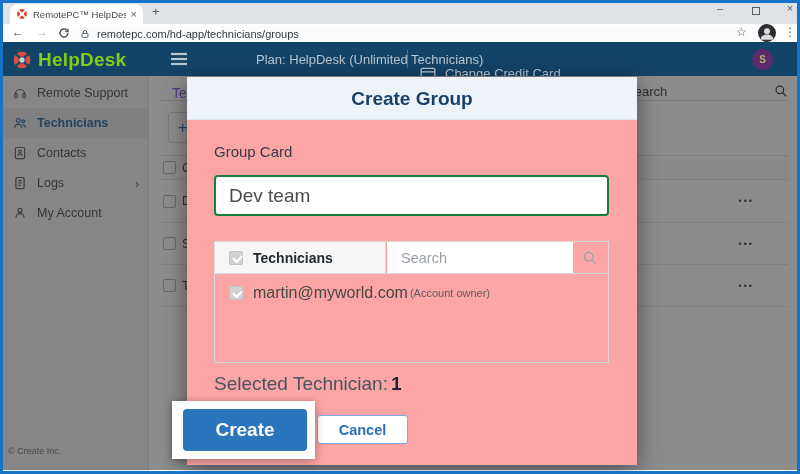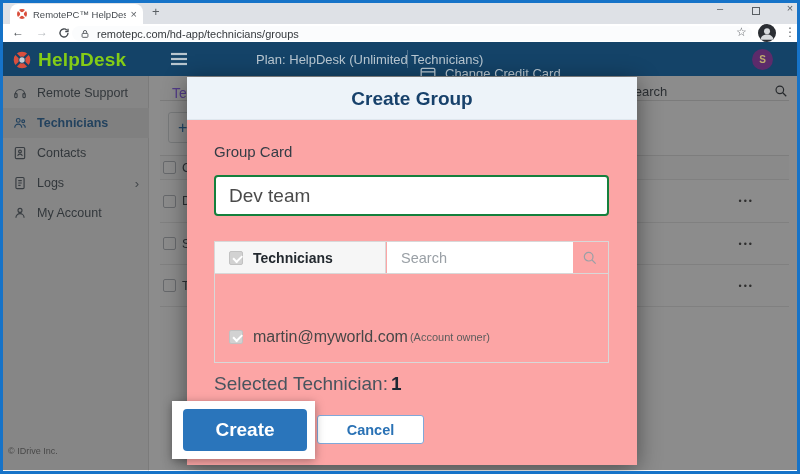--- a/index.html
+++ b/index.html
@@ -70,7 +70,7 @@
   .panel-mag { position:absolute; right:10px; top:8px; }
   .cbx-on { width:14px; height:14px; background:#d2d2d2; border:1px solid #c2c2c2; border-radius:2px; position:relative; flex:0 0 auto; }
   .cbx-on::after { content:""; position:absolute; left:2.5px; top:3px; width:7px; height:3.5px; border-left:2px solid #fff; border-bottom:2px solid #fff; transform:rotate(-45deg); }
-  .tech-row { position:absolute; left:14px; top:42px; display:flex; align-items:center; gap:10px;margin-top:44px; }
+  .tech-row { position:absolute; left:14px; top:42px; display:flex; align-items:center; gap:10px; }
   .tech-email { font-size:16px; color:#474747; }
   .tech-owner { font-size:11px; color:#5c5c5c; }
   .selected-line { position:absolute; left:27px; top:296px; font-size:19px; color:#49545e; }

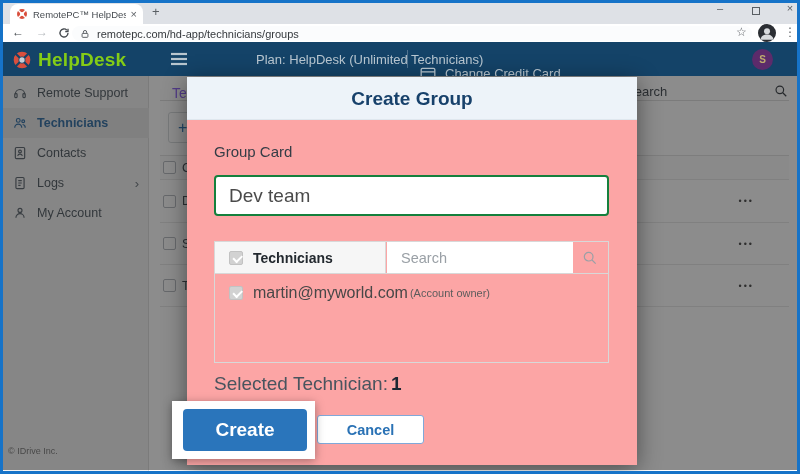--- a/index.html
+++ b/index.html
@@ -75,7 +75,7 @@
   .tech-owner { font-size:11px; color:#5c5c5c; }
   .selected-line { position:absolute; left:27px; top:296px; font-size:19px; color:#49545e; }
   .selected-line b { color:#1d2733; padding-left:3px; }
-  .cancel-btn { position:absolute; left:130px; top:338px; width:107px; height:29px; background:#fff; border:1px solid #7fa8d9; border-radius:3px; color:#2a72b5; font-size:14.5px; font-weight:bold; font-family:"Liberation Sans", sans-serif; }
+  .cancel-btn { position:absolute; left:130px; top:338px; width:91px; height:29px; background:#fff; border:1px solid #7fa8d9; border-radius:3px; color:#2a72b5; font-size:14.5px; font-weight:bold; font-family:"Liberation Sans", sans-serif; }
 
   
   .highlight { position:absolute; left:172px; top:401px; width:143px; height:58px; background:#fff; box-shadow:0 2px 9px rgba(0,0,0,.35); z-index:30; }

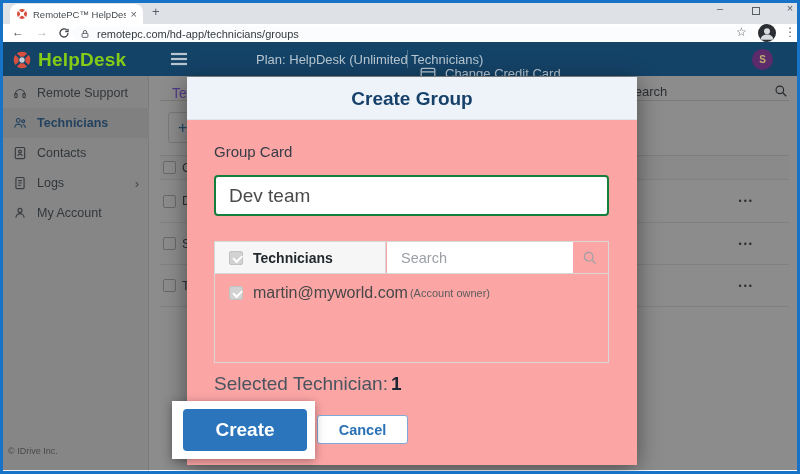--- a/index.html
+++ b/index.html
@@ -199,7 +199,7 @@
         </svg>
       <span>My Account</span>
     </div>
-    <span class="copyright">© IDrive Inc.</span>
+    <span class="copyright">© Create Inc.</span>
   </div>
 
   <div class="content">

